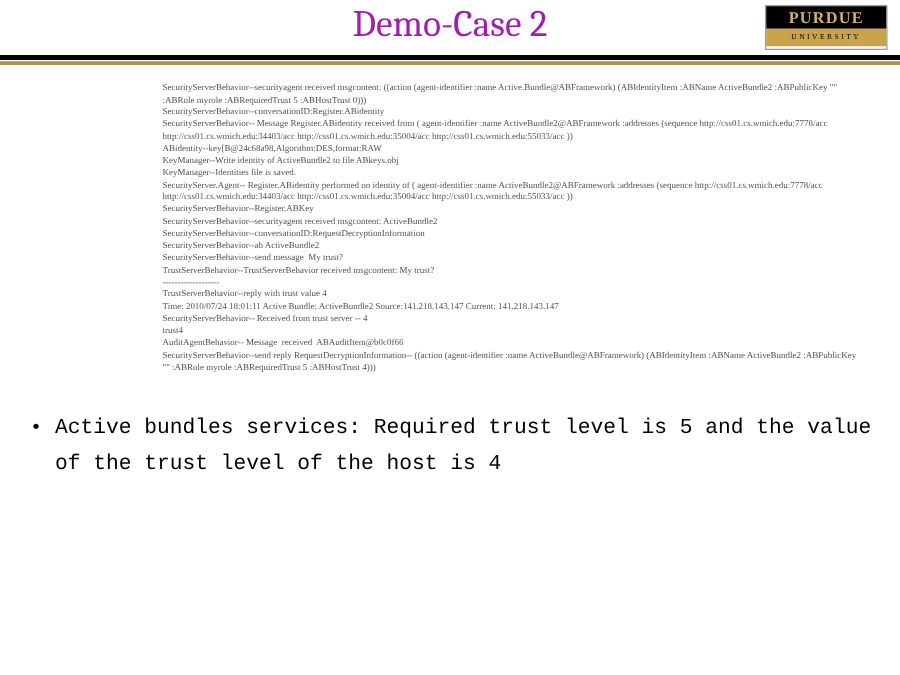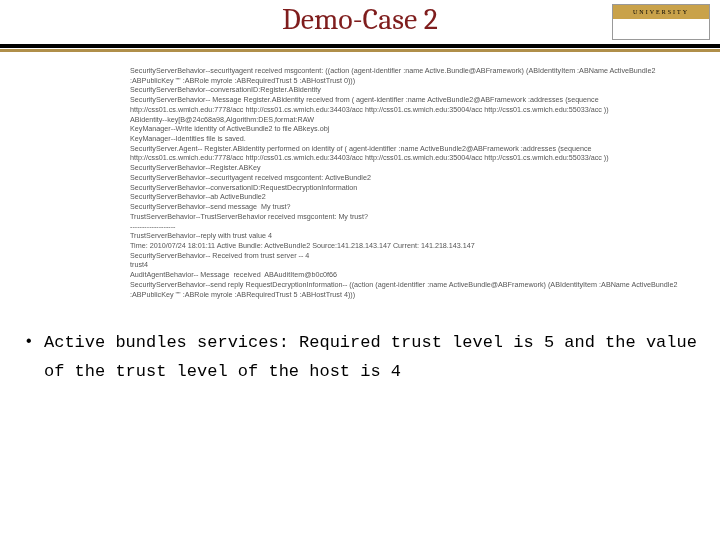--- a/index.html
+++ b/index.html
@@ -30,7 +30,7 @@
     top: 2px;
     text-align: center;
     font-size: 30px;
-    color: #7f1d1d;
+    color: #a21caf;
     font-family: Cambria, "Times New Roman", serif;
   }
   .logo {

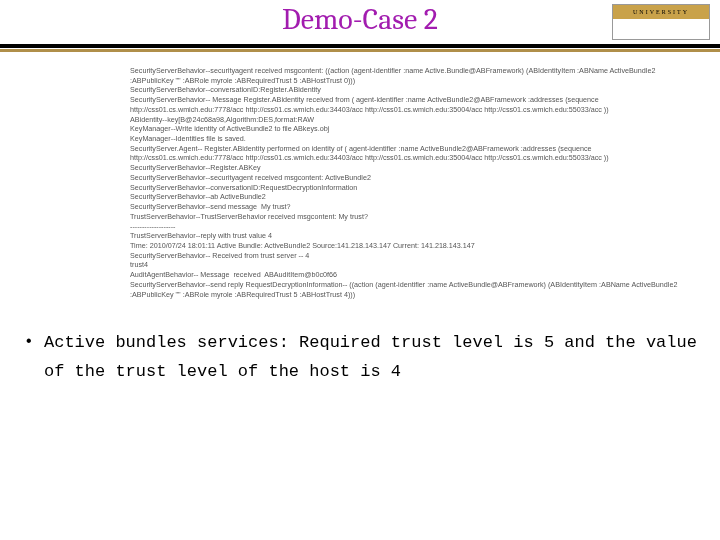--- a/index.html
+++ b/index.html
@@ -97,6 +97,7 @@
 <div class="header">
   <div class="title">Demo-Case 2</div>
   <div class="logo">
+    <div class="top">PURDUE</div>
     <div class="bot">UNIVERSITY</div>
   </div>
 </div>

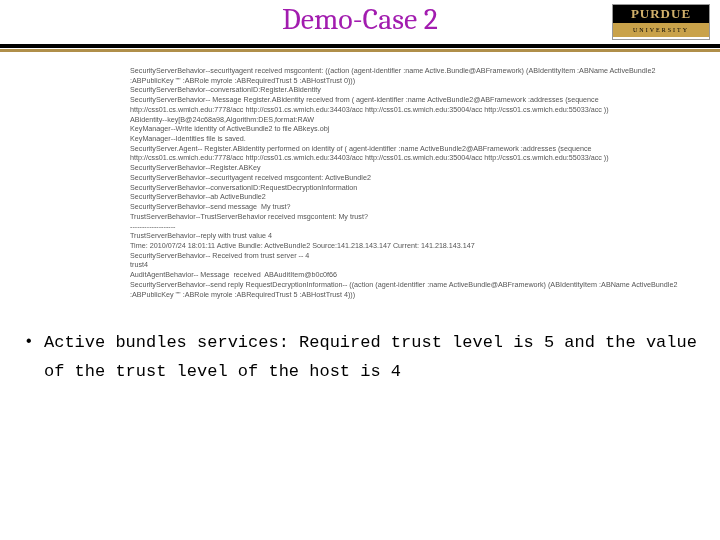--- a/index.html
+++ b/index.html
@@ -64,7 +64,7 @@
   .log-block {
     margin: 18px 0 16px 130px;
     width: 556px;
-    font-family: Liberation Sans, sans-serif;
+    font-family: Liberation Serif, serif;
     font-size: 7.2px;
     line-height: 1.35;
     color: #555;

